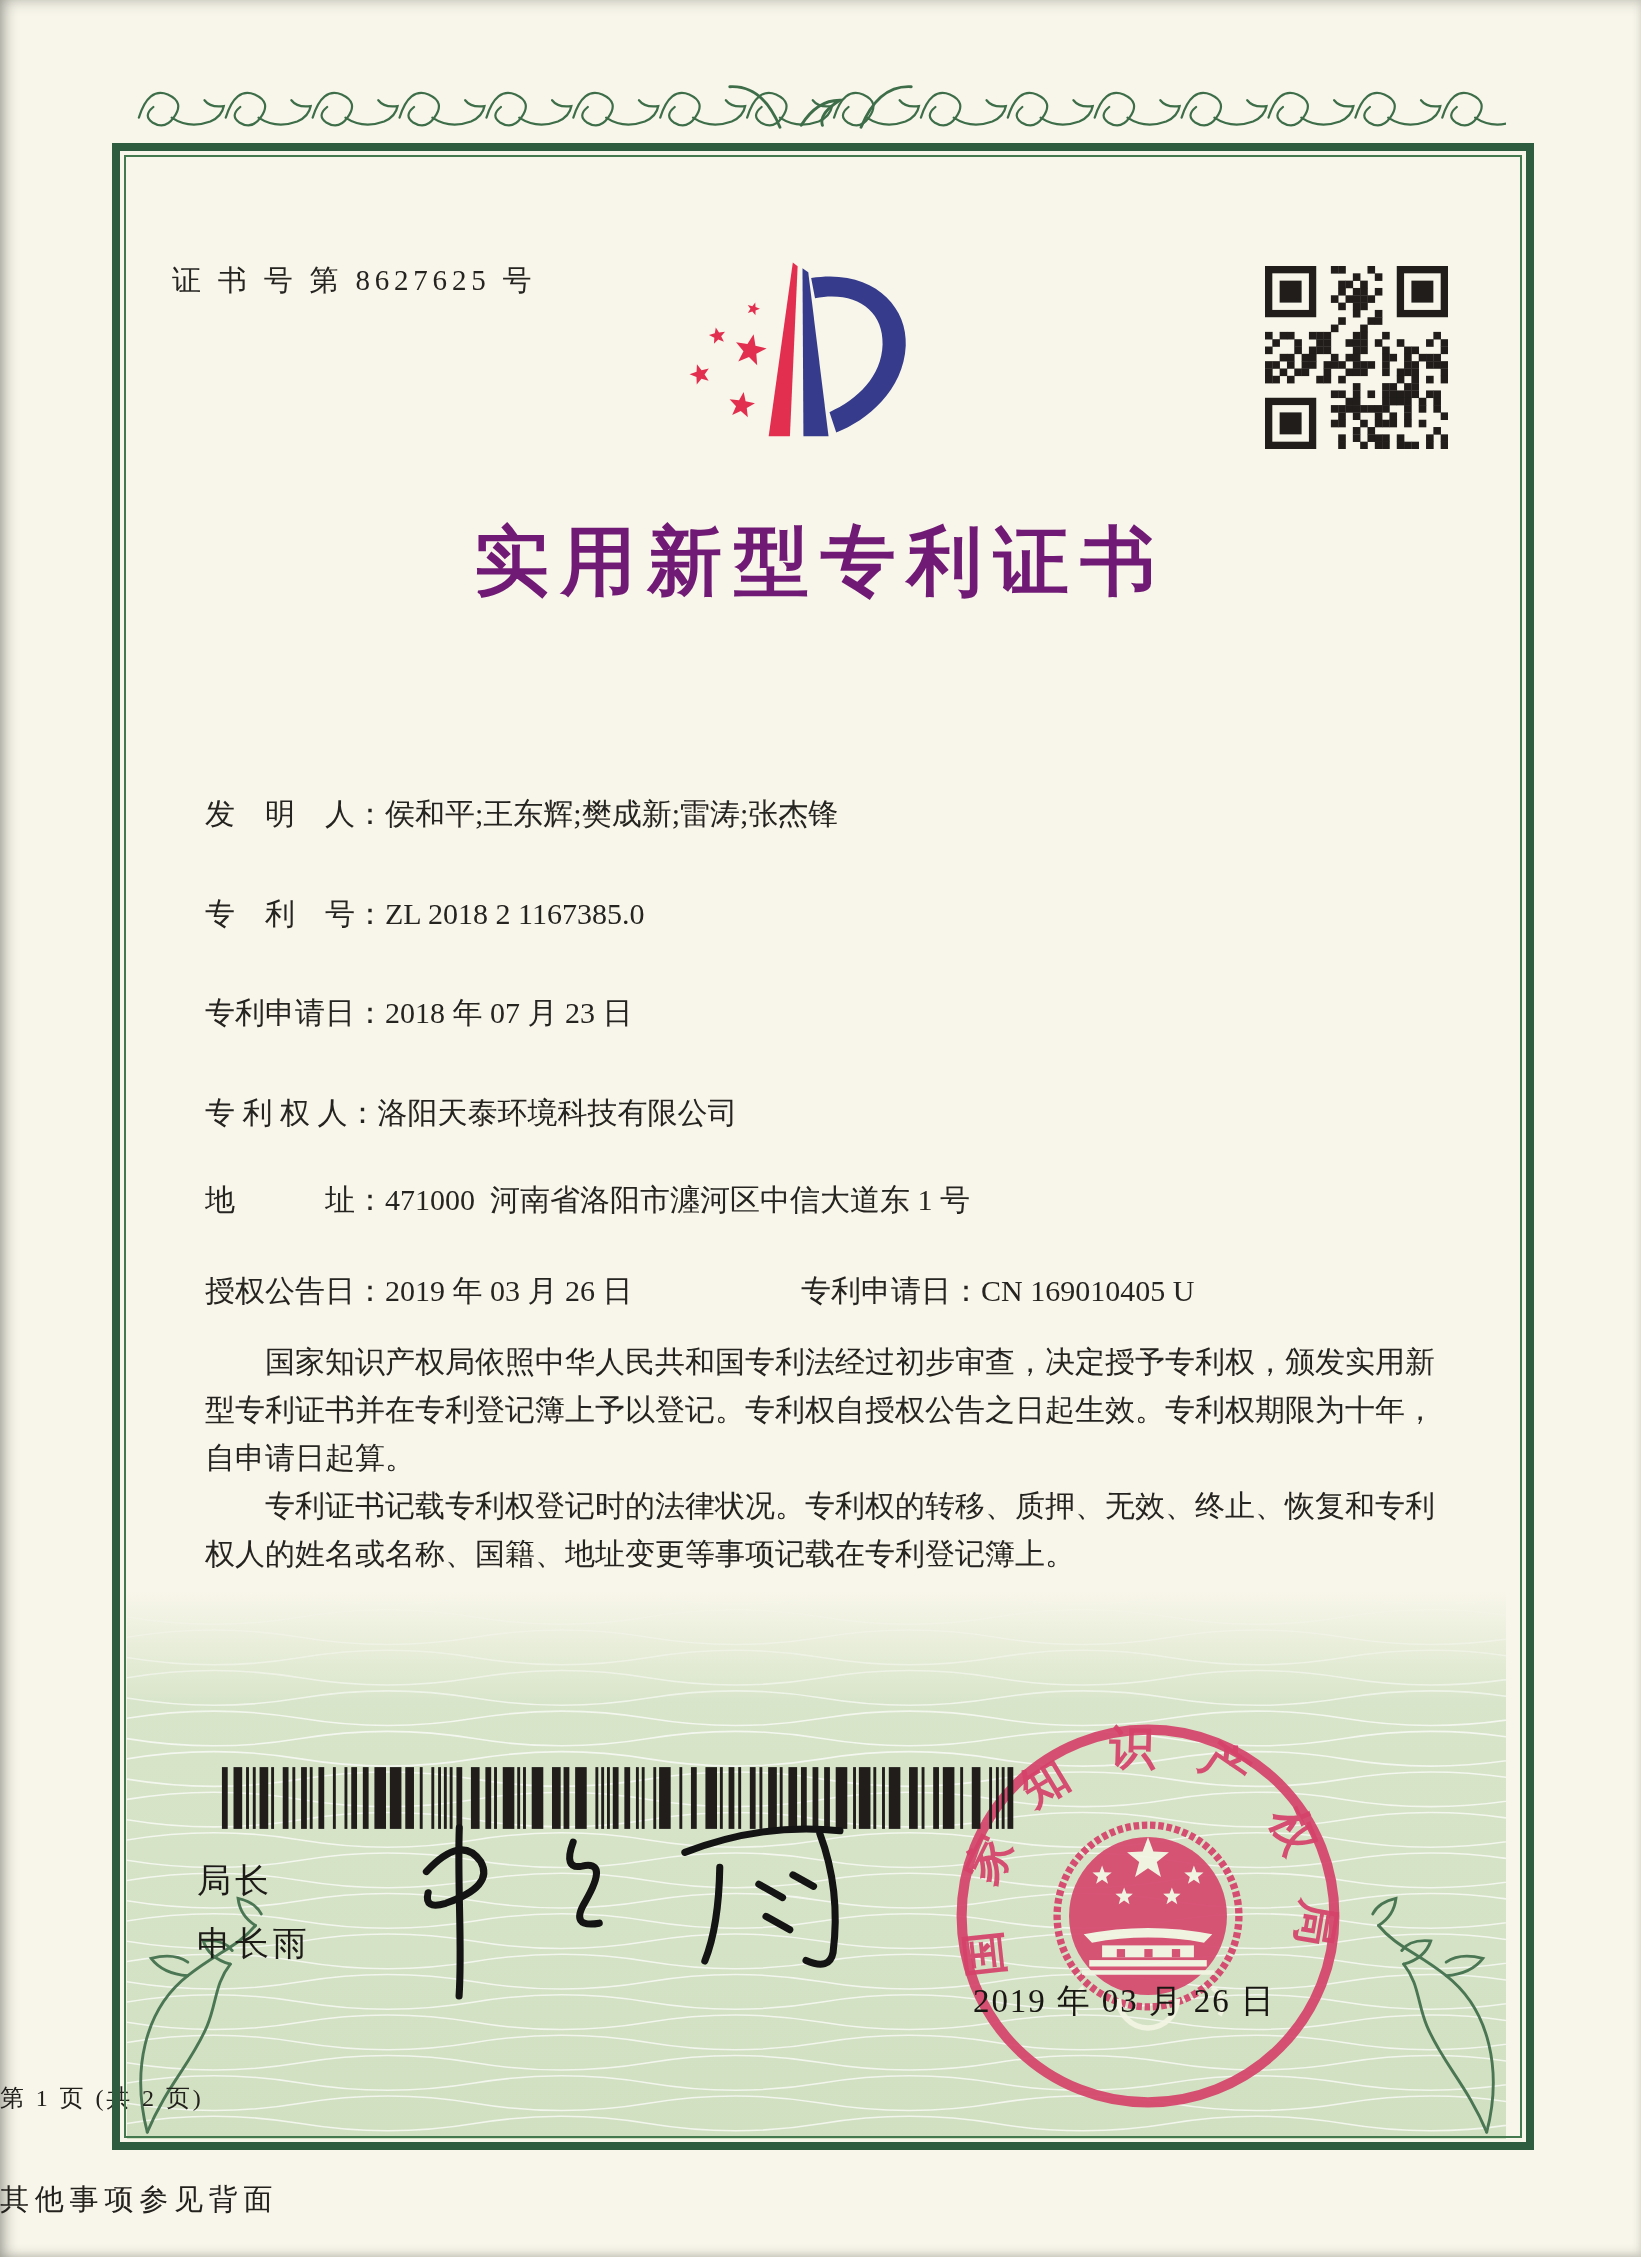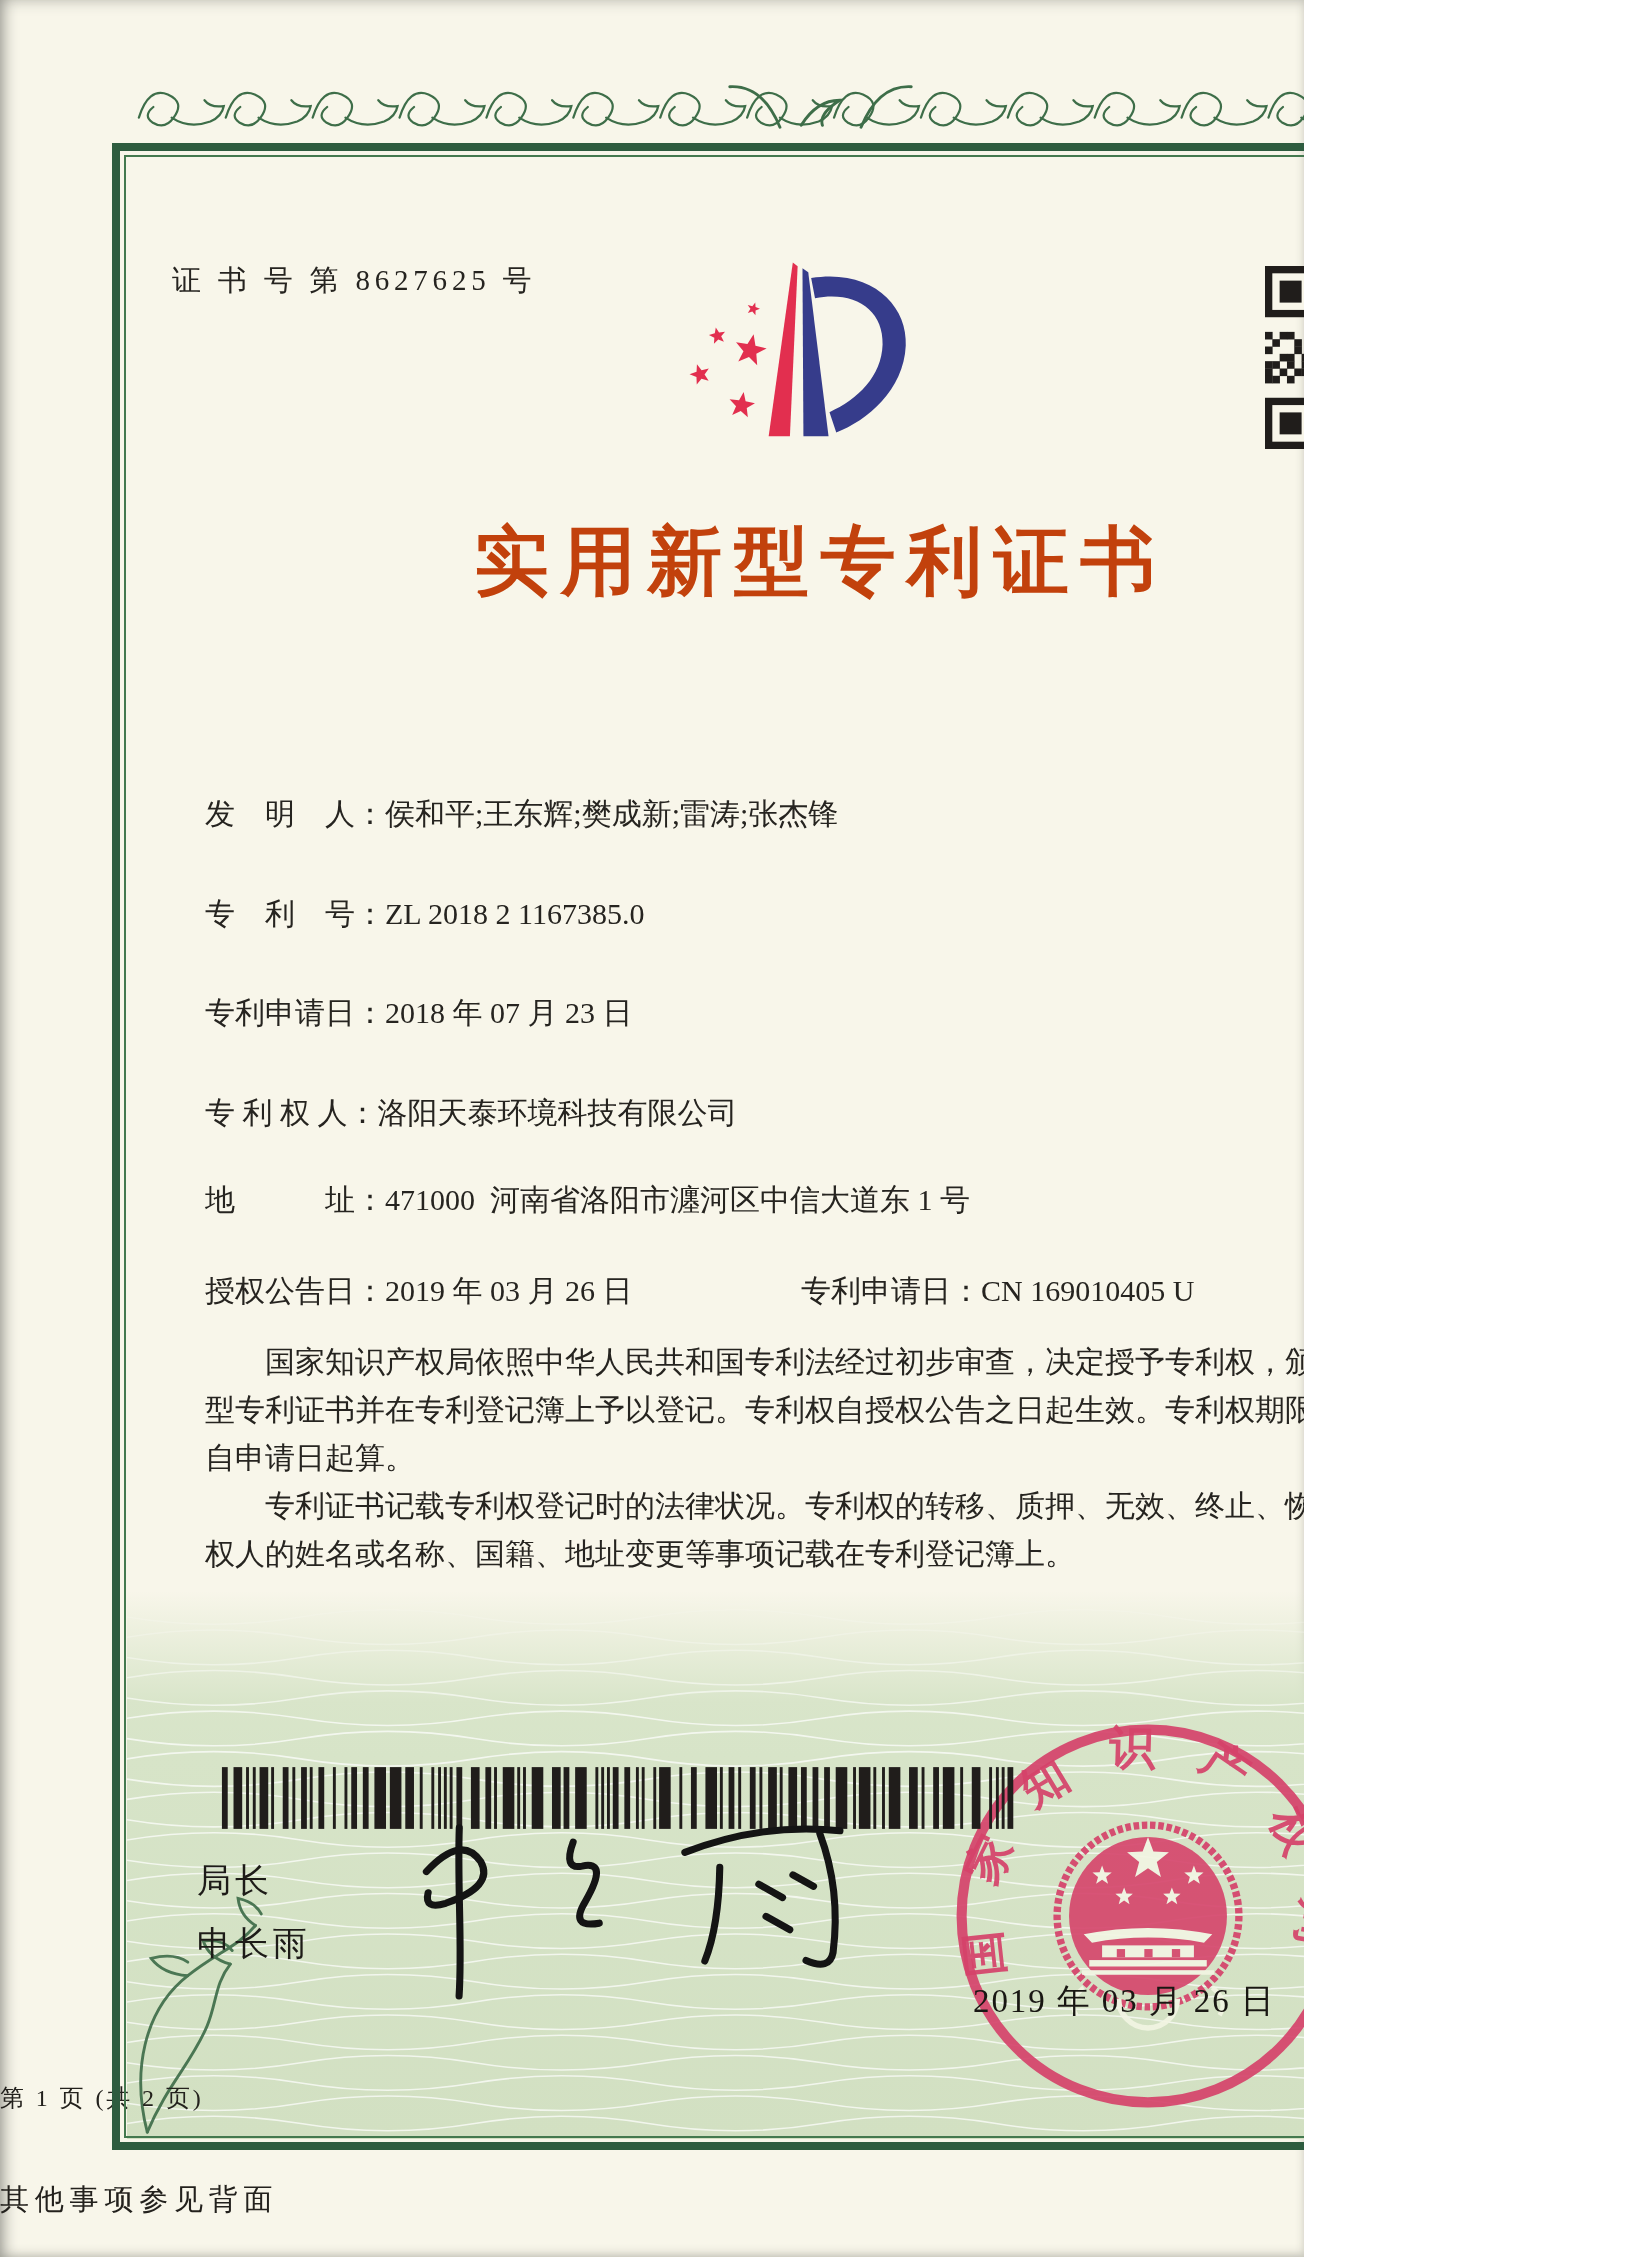--- a/index.html
+++ b/index.html
@@ -4,7 +4,7 @@
 <style>
   html,body{margin:0;padding:0;background:#ffffff;}
   .page{
-    position:relative;width:1304px;height:2257px;overflow:hidden;
+    position:relative;width:1641px;height:2257px;overflow:hidden;
     background:#f8f6ea;
     font-family:"Liberation Serif","DejaVu Serif",serif;
     color:#262420;

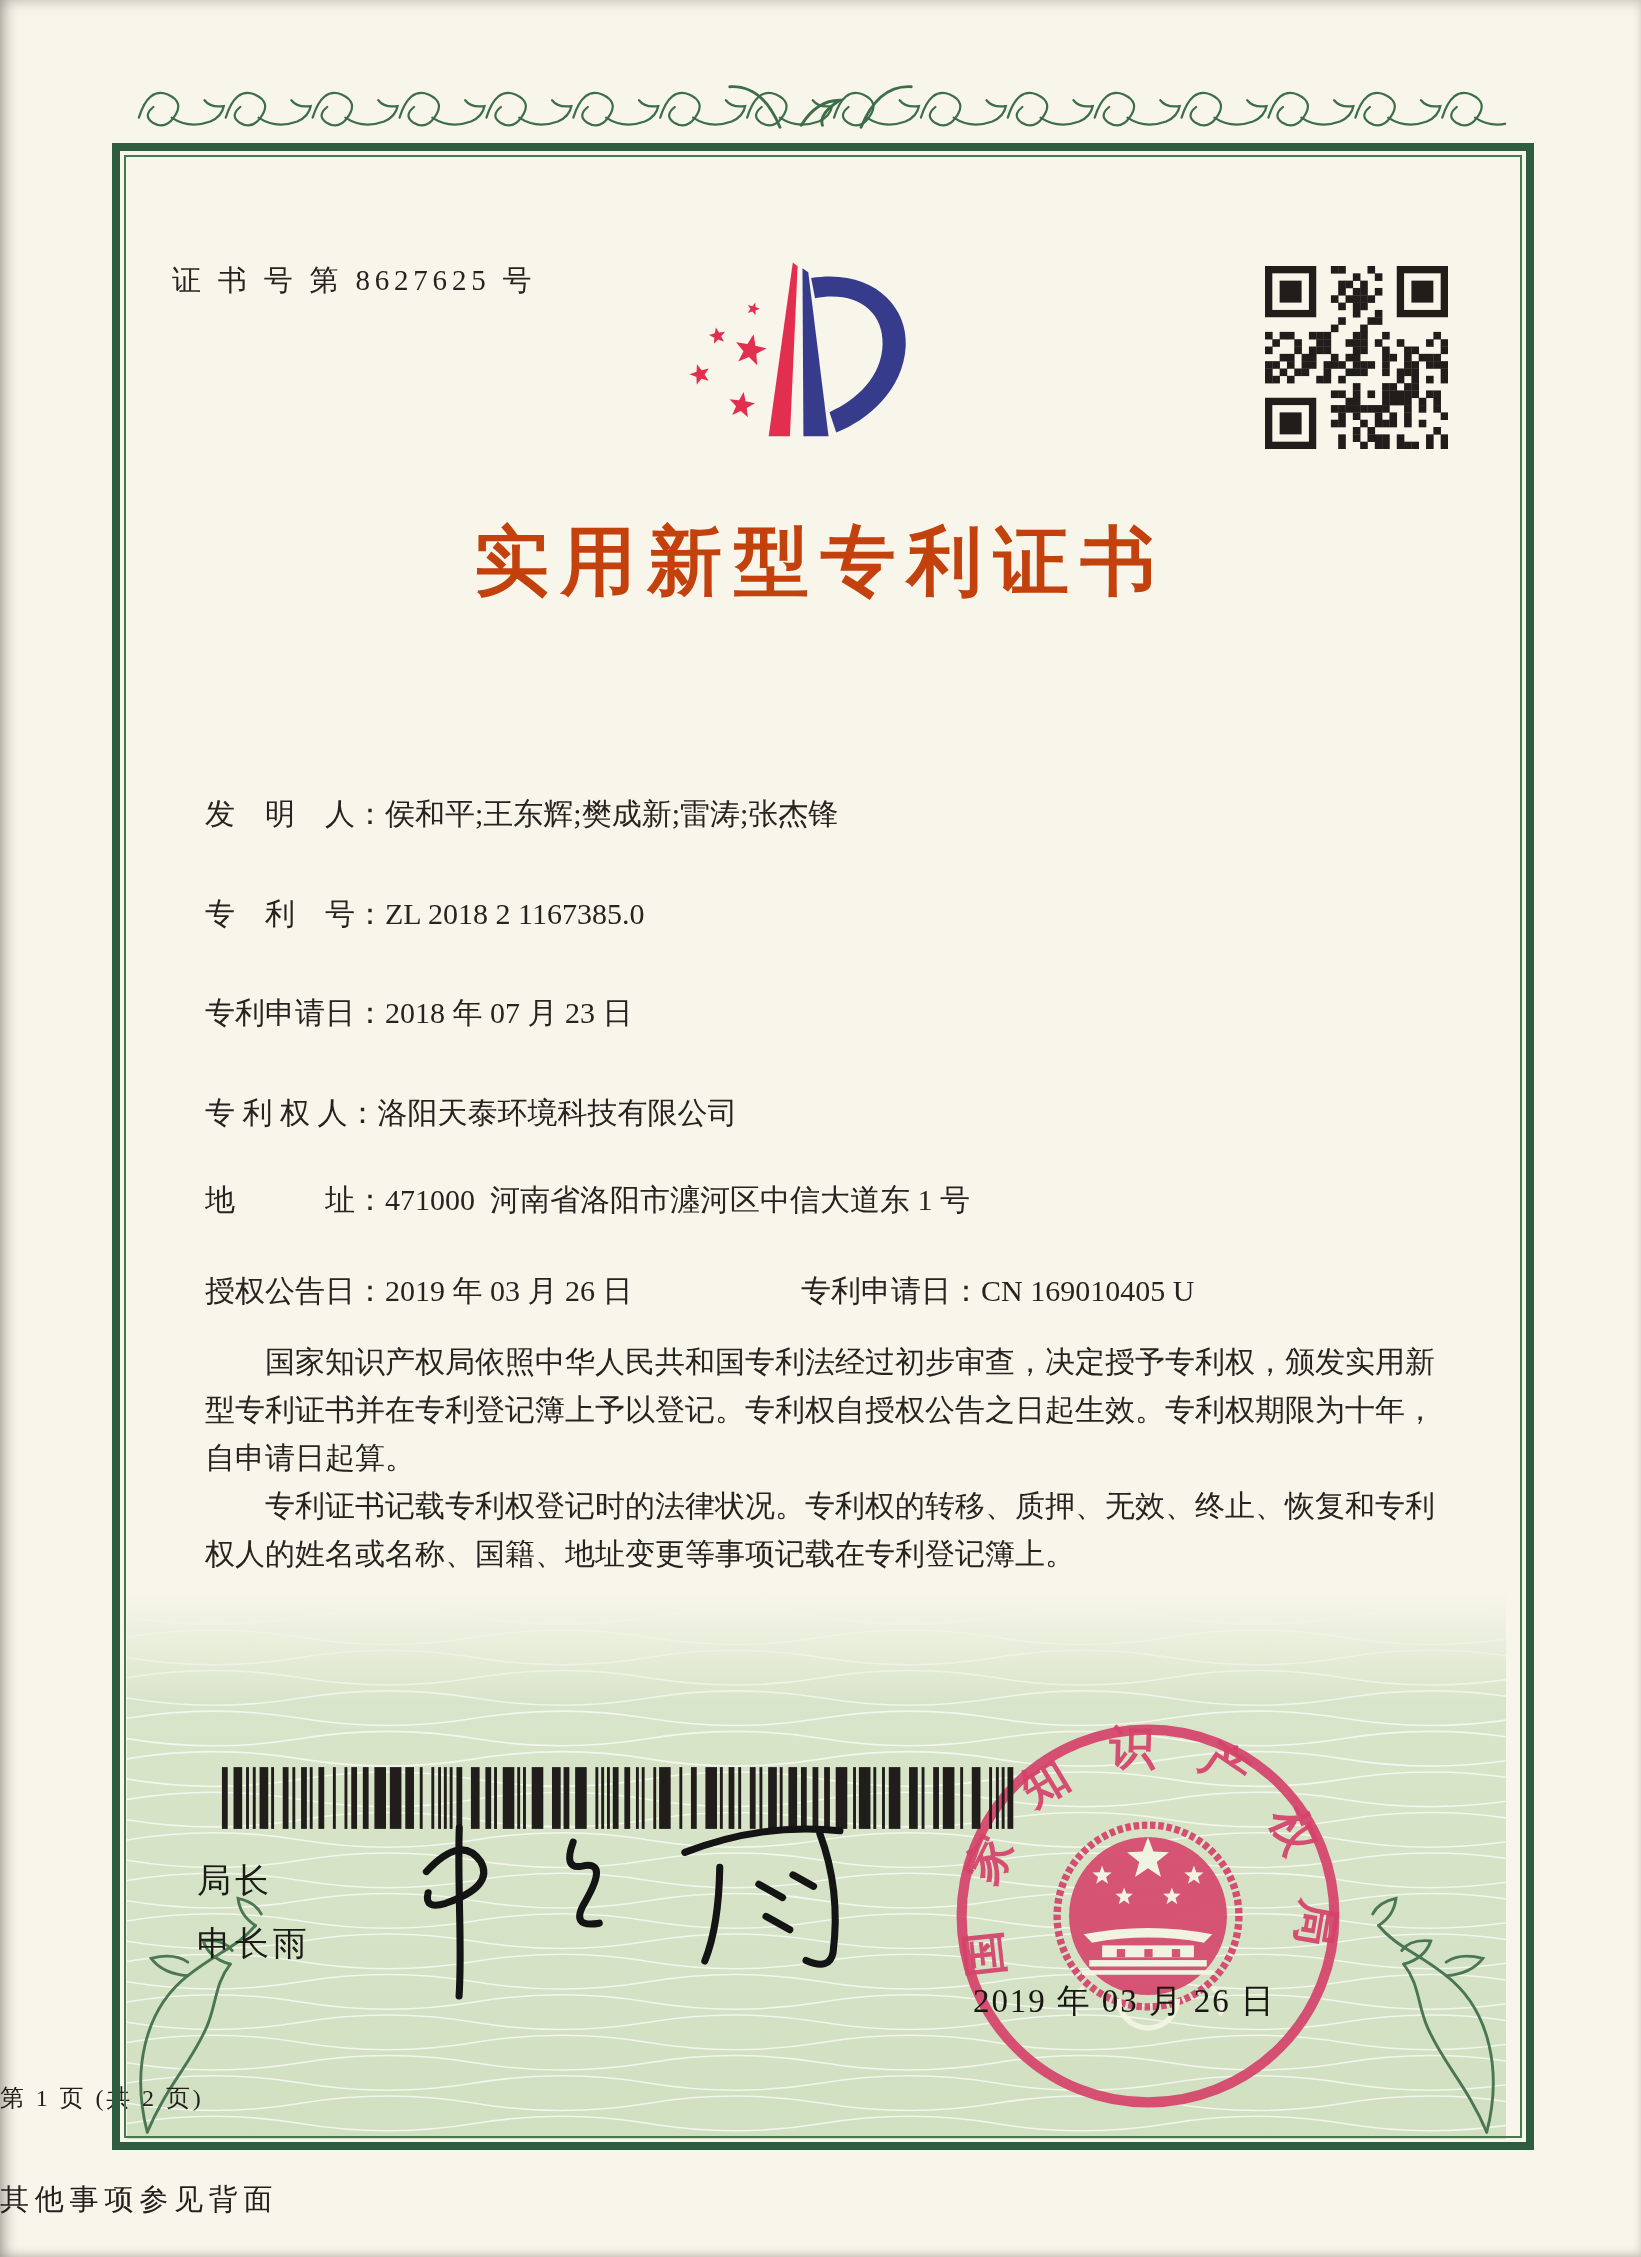--- a/index.html
+++ b/index.html
@@ -24,7 +24,7 @@
   }
   .certno{left:172px;top:261px;font-size:29px;letter-spacing:4.8px;white-space:pre;z-index:4;}
   .title{left:0;width:1641px;top:512px;text-align:center;font-size:75px;font-weight:700;
-         letter-spacing:11.6px;color:#c2410c;z-index:4;white-space:pre;}
+         letter-spacing:11.6px;color:#701a75;z-index:4;white-space:pre;}
   .row{position:absolute;left:205px;font-size:30px;white-space:pre;z-index:4;}
   .paras{left:205px;top:1338px;width:1230px;font-size:30px;line-height:48px;
          text-align:justify;z-index:4;}

